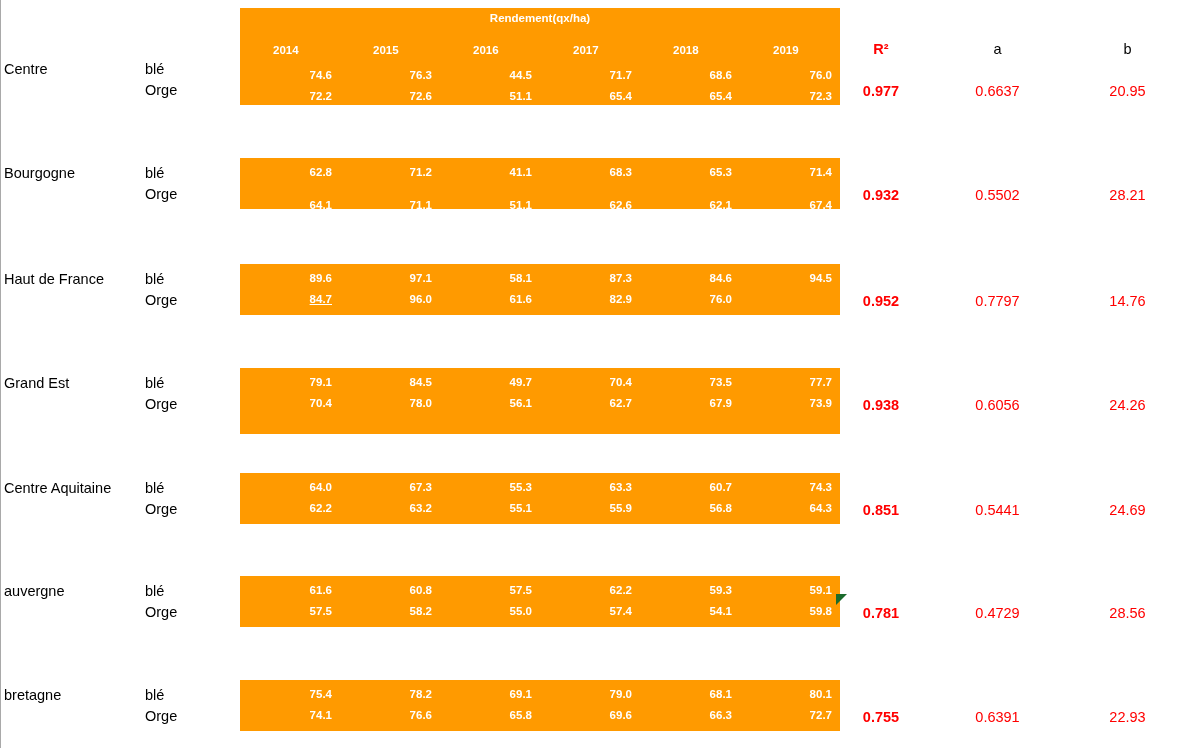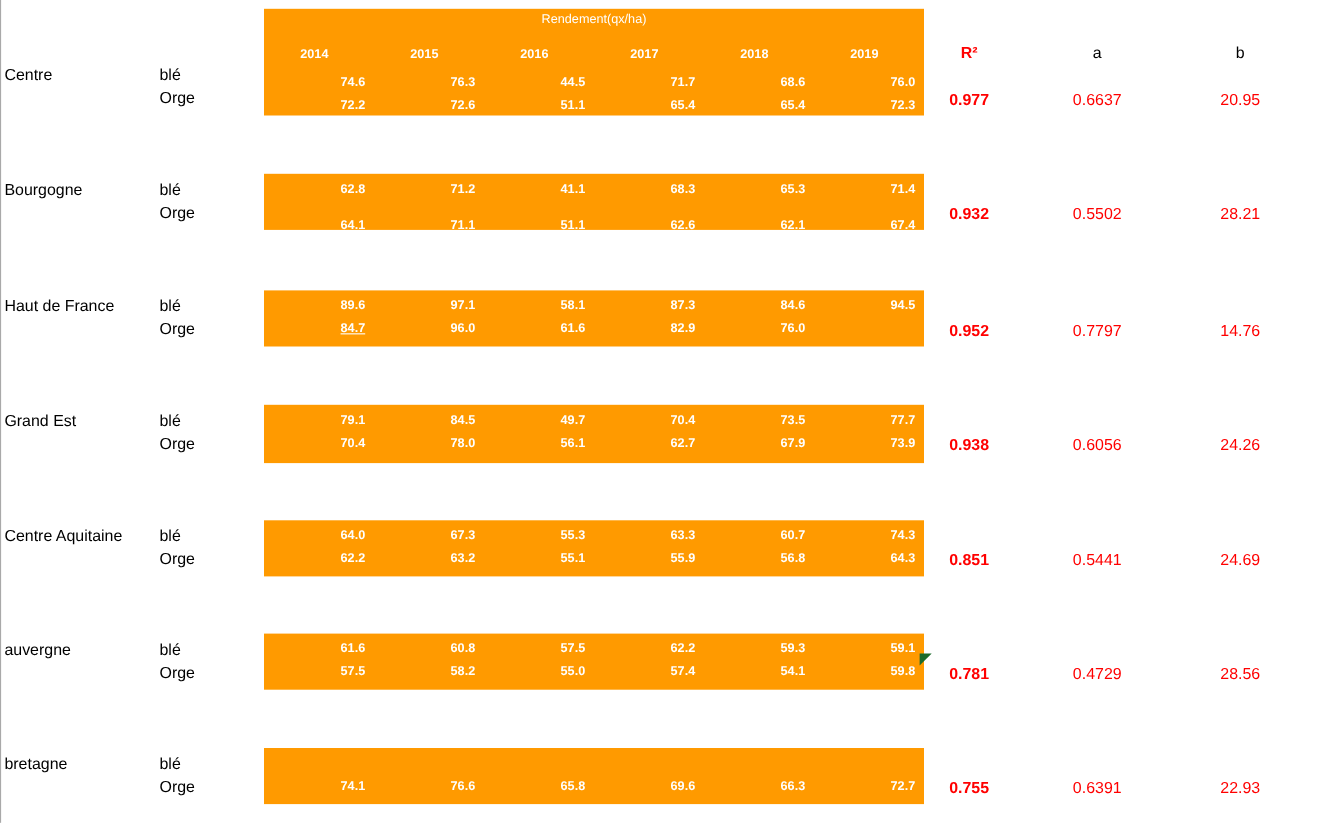--- a/index.html
+++ b/index.html
@@ -95,7 +95,7 @@
     width: 600px;
     text-align: center;
     font-size: 11.5px;
-    font-weight: normal;
+    font-weight: bold;
     color: #ffffff;
     line-height: 20px;
   }

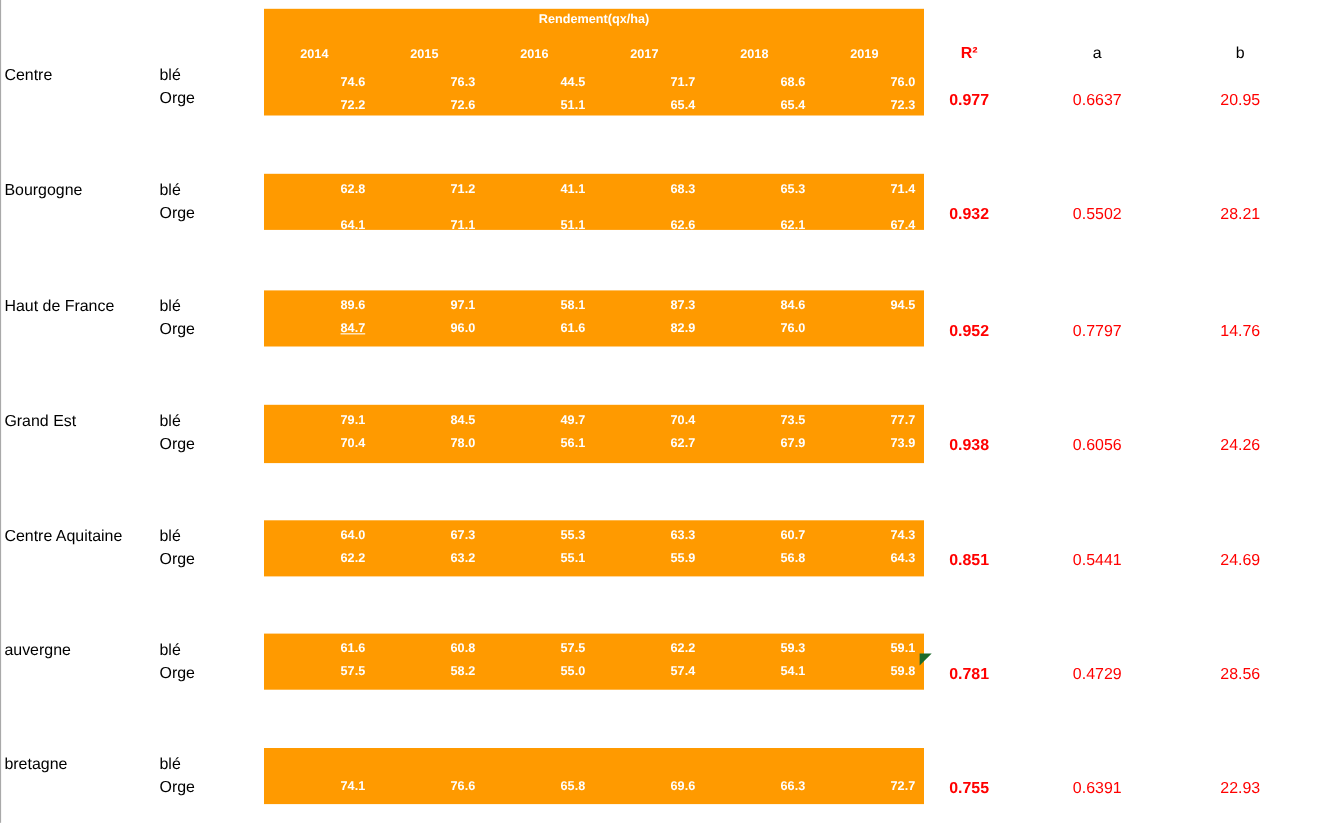--- a/index.html
+++ b/index.html
@@ -300,7 +300,7 @@
       <div>blé</div>
       <div>Orge</div>
     </div>
-    <div class="band" style="top:56px; height:53px;">
+    <div class="band" style="top:56px; height:66px;">
       <div class="band-row" style="top:4px;">
         <div class="cell" style="left:0px;">79.1</div>
         <div class="cell" style="left:100px;">84.5</div>

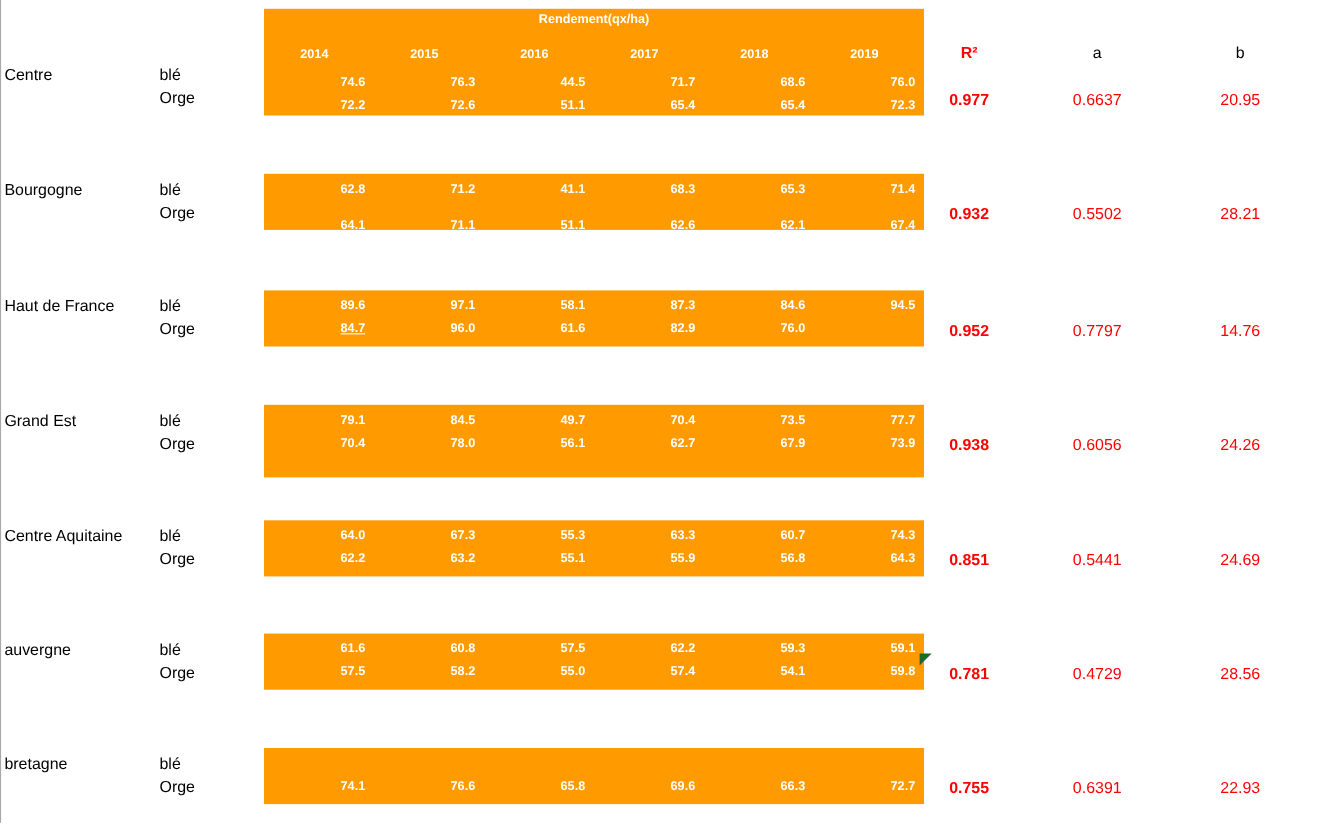--- a/index.html
+++ b/index.html
@@ -388,6 +388,14 @@
       <div>Orge</div>
     </div>
     <div class="band" style="top:56px; height:51px;">
+      <div class="band-row" style="top:4px;">
+        <div class="cell" style="left:0px;">75.4</div>
+        <div class="cell" style="left:100px;">78.2</div>
+        <div class="cell" style="left:200px;">69.1</div>
+        <div class="cell" style="left:300px;">79.0</div>
+        <div class="cell" style="left:400px;">68.1</div>
+        <div class="cell" style="left:500px;">80.1</div>
+      </div>
       <div class="band-row" style="top:25px;">
         <div class="cell" style="left:0px;">74.1</div>
         <div class="cell" style="left:100px;">76.6</div>

